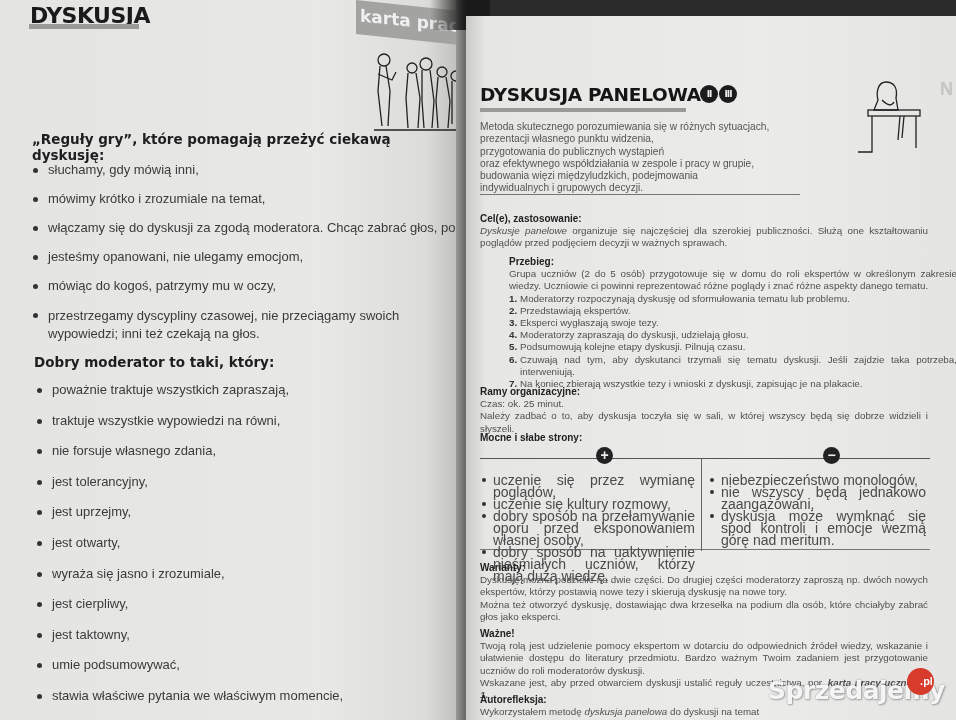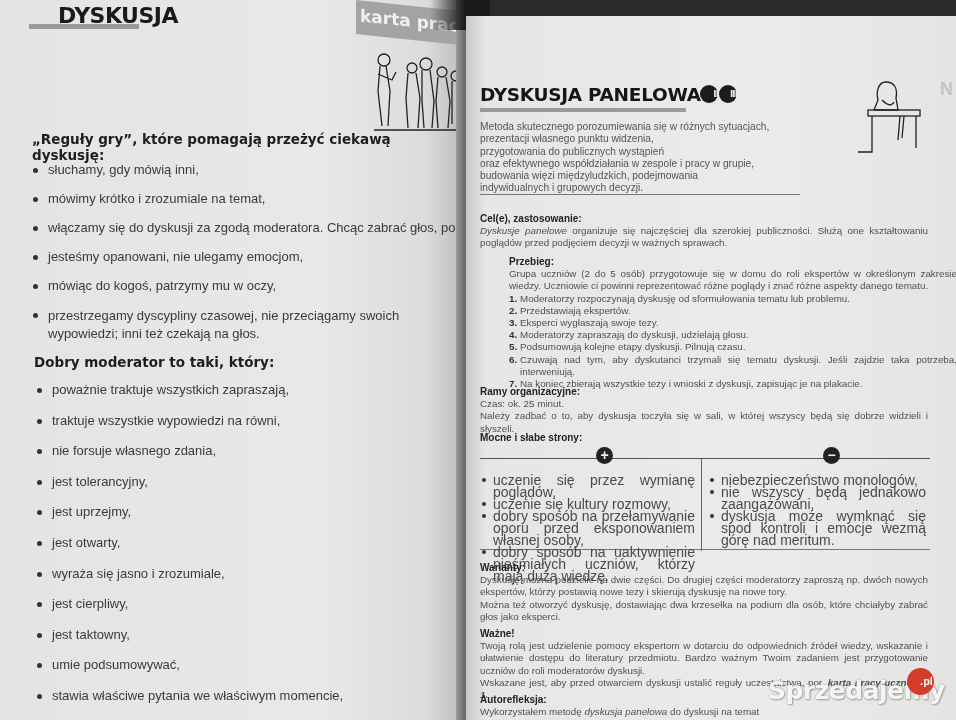--- a/index.html
+++ b/index.html
@@ -14,7 +14,7 @@
   }
   .page-left .title {
     position: absolute; left: 30px; top: 3px;
-    font-family: "DejaVu Sans", sans-serif; font-weight: bold; font-size: 22px; color: #1a1a1a; letter-spacing: -0.5px; margin-left: 28px;
+    font-family: "DejaVu Sans", sans-serif; font-weight: bold; font-size: 22px; color: #1a1a1a; letter-spacing: -0.5px;
   }
   .page-left .title-bar { position: absolute; left: 29px; top: 24px; width: 110px; height: 5px; background: #9a9a98; }
   .karta-tab {

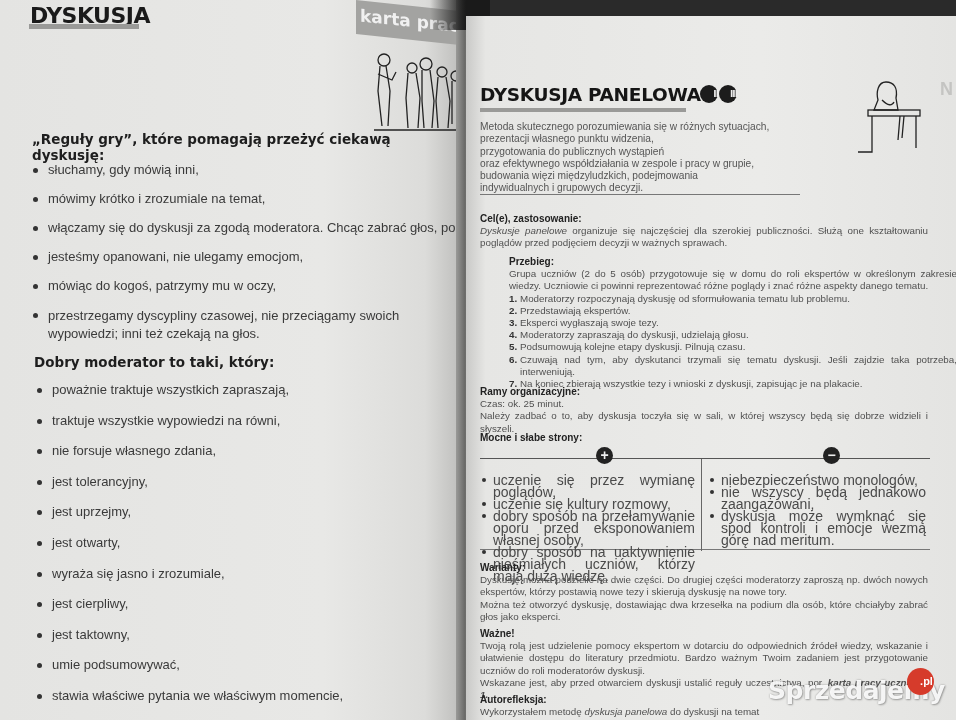--- a/index.html
+++ b/index.html
@@ -60,7 +60,7 @@
   .level-badges { position: absolute; left: 234px; top: 69px; display: flex; gap: 1px; }
   .level-badge {
     width: 18px; height: 18px; border-radius: 50%; background: #1c1c1c; color: #eee;
-    font-family: "DejaVu Sans", sans-serif; font-weight: bold; font-size: 9px; line-height: 18px; text-align: right;
+    font-family: "DejaVu Sans", sans-serif; font-weight: bold; font-size: 9px; line-height: 18px; text-align: center;
     letter-spacing: -1px;
   }
   .side-letter { position: absolute; left: 474px; top: 63px; font-size: 18px; color: #c4c4c2; font-weight: bold; }

